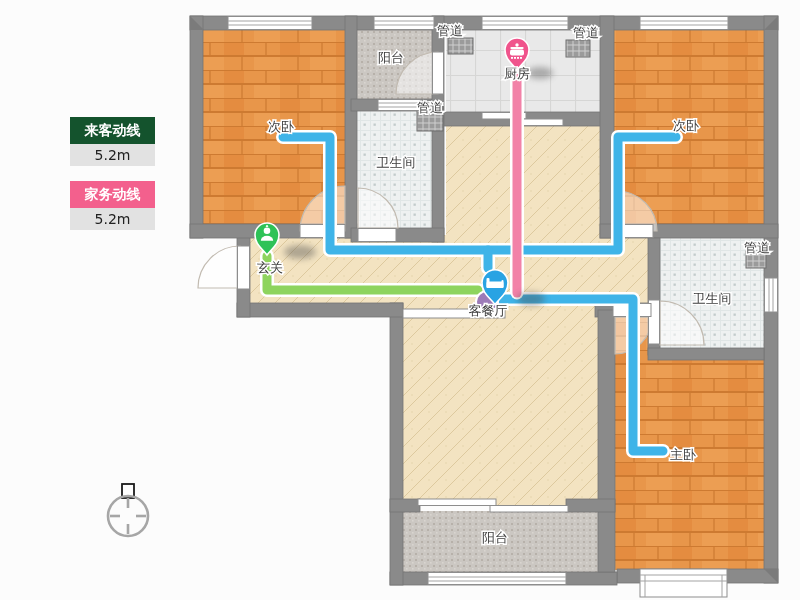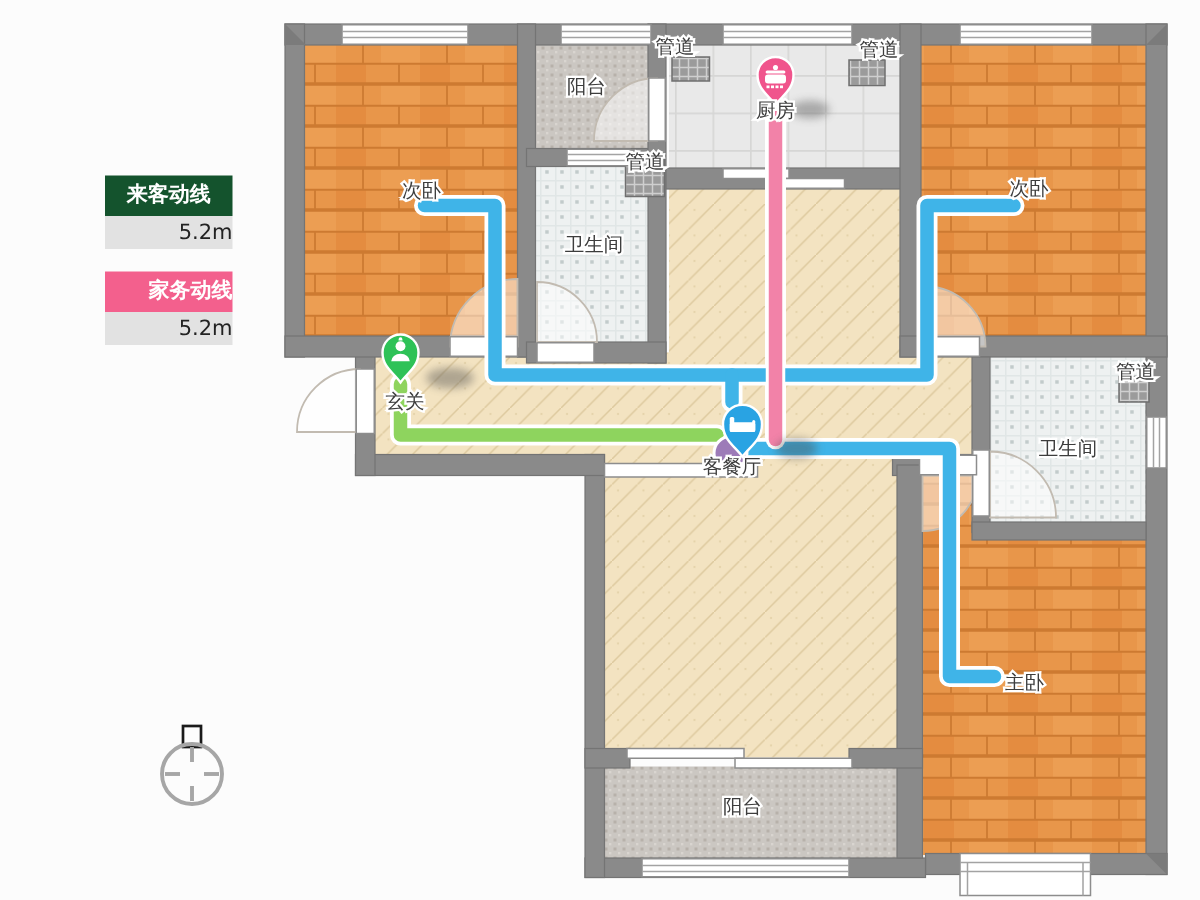--- a/index.html
+++ b/index.html
@@ -8,7 +8,7 @@
   .legend{position:absolute;left:70px;top:117px;width:85px;}
   .legend-item{margin-bottom:15px;width:85px;}
   .legend-head{height:27px;line-height:27px;text-align:center;color:#fff;font-size:14px;font-weight:bold;}
-  .legend-value{height:22px;line-height:22px;text-align:right;color:#222;font-size:14px;background:#e2e2e2;}
+  .legend-value{height:22px;line-height:22px;text-align:center;color:#222;font-size:14px;background:#e2e2e2;}
   .c-green{background:#14532d;}
   .c-blue{background:#2aa9ee;}
   .c-pink{background:#f3608d;text-align:right;}

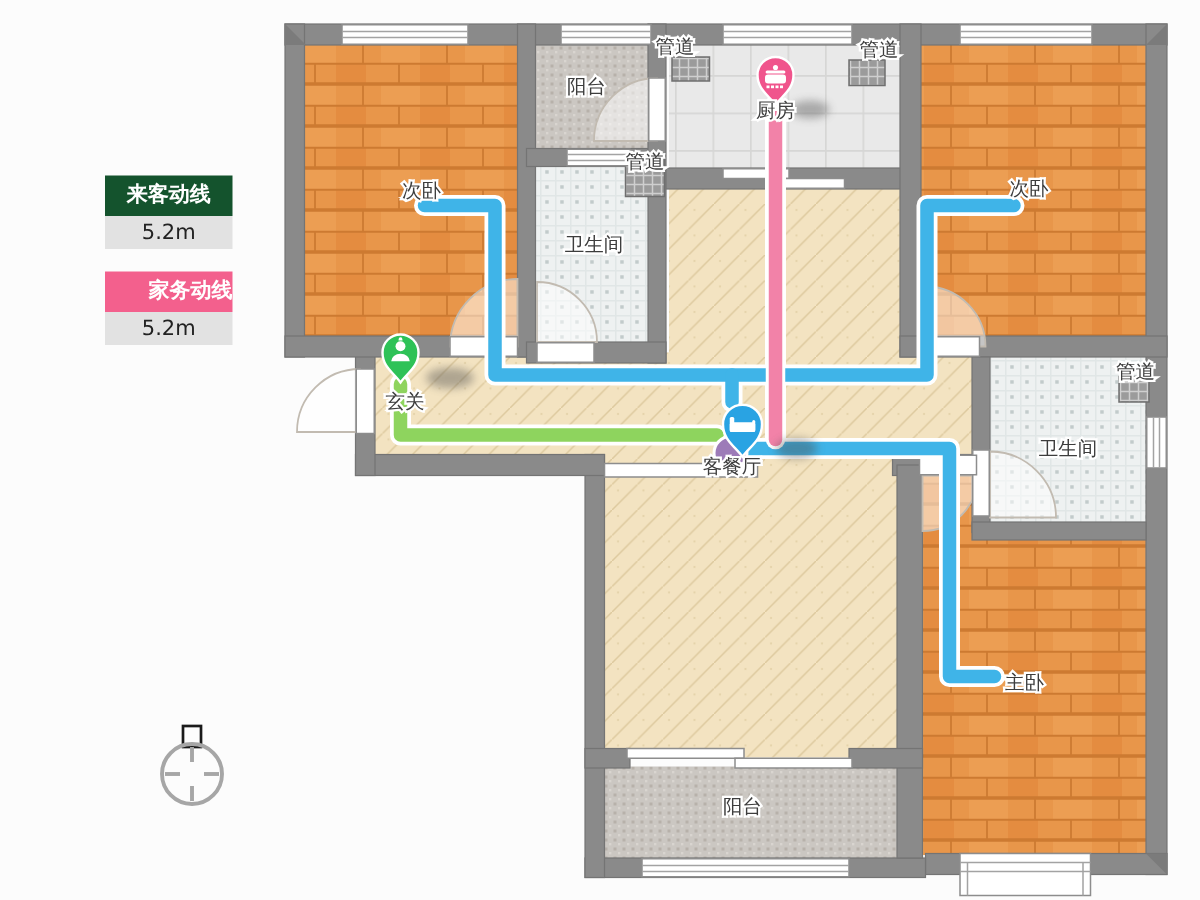--- a/index.html
+++ b/index.html
@@ -11,7 +11,7 @@
   .legend-value{height:22px;line-height:22px;text-align:center;color:#222;font-size:14px;background:#e2e2e2;}
   .c-green{background:#14532d;}
   .c-blue{background:#2aa9ee;}
-  .c-pink{background:#f3608d;text-align:right;}
+  .c-pink{background:#f3608d;}
   svg{position:absolute;left:0;top:0;}
   text.room{font-size:13px;fill:#3d3d3d;stroke:#ffffff;stroke-width:3px;paint-order:stroke;
     text-anchor:middle;font-family:"DejaVu Sans","Liberation Sans",sans-serif;}

